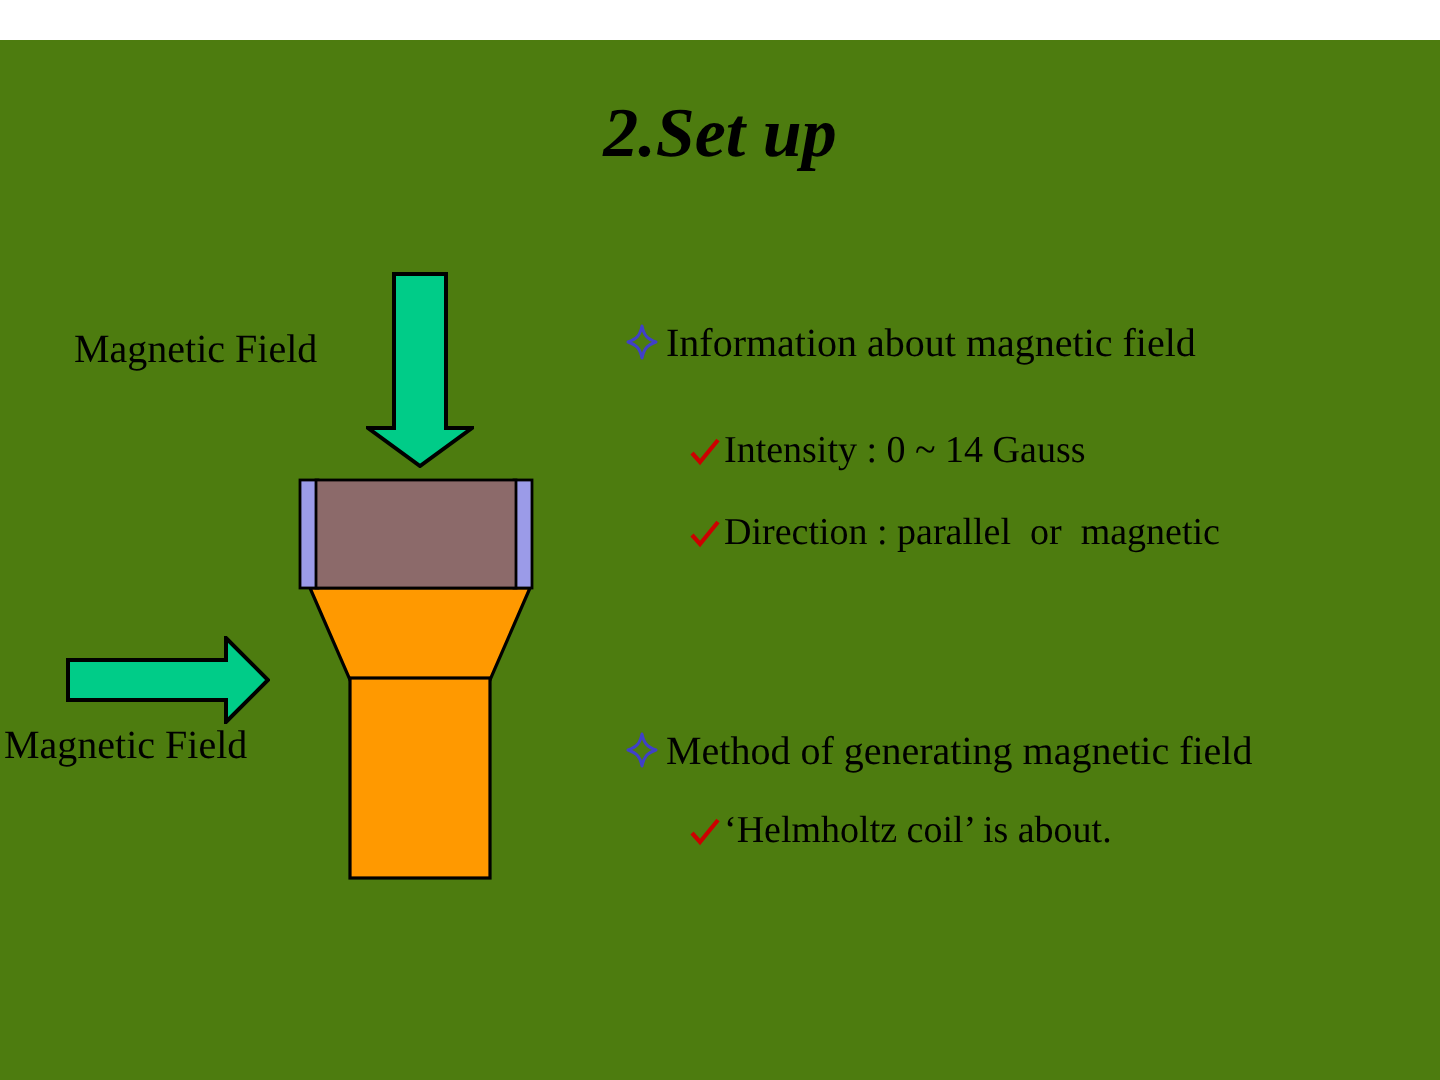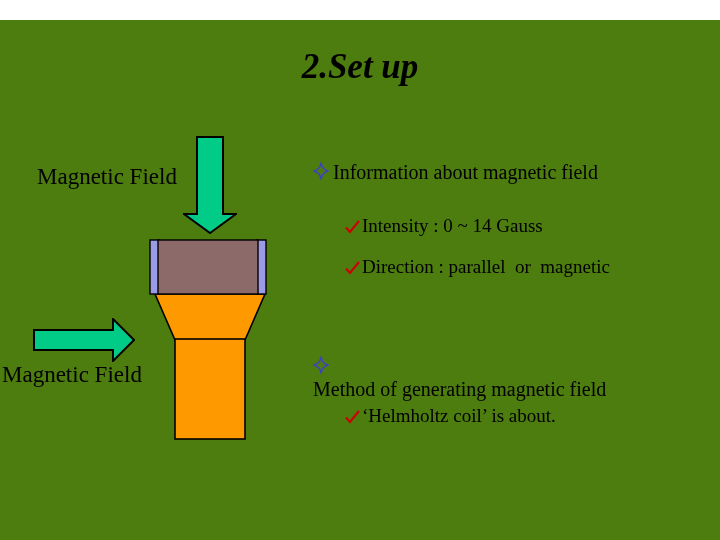--- a/index.html
+++ b/index.html
@@ -63,7 +63,7 @@
   .field-label {
     position: absolute;
     font-family: "Liberation Serif", "DejaVu Serif", serif;
-    font-size: 23px;
+    font-size: 20px;
     color: #000000;
     white-space: pre;
     line-height: 1.15;

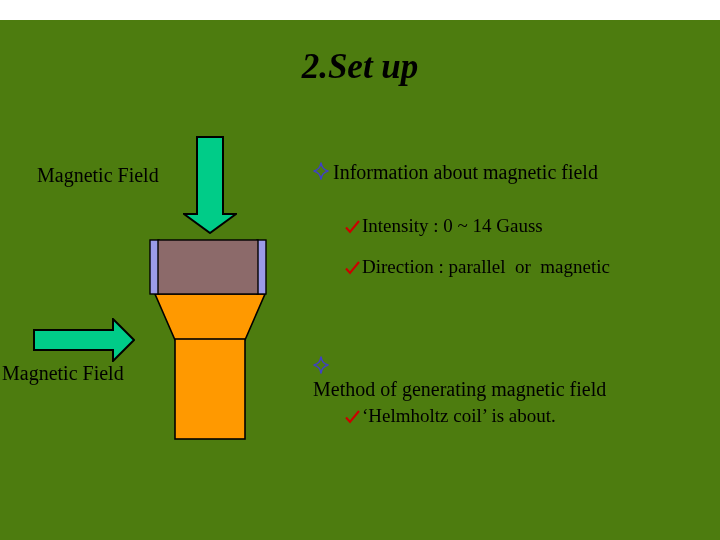--- a/index.html
+++ b/index.html
@@ -133,7 +133,7 @@
   #group-info { position: absolute; left: 0; top: 0; }
   #sub-intensity { position: absolute; left: 32px; top: 55px; }
   #sub-direction { position: absolute; left: 32px; top: 96px; }
-  #group-method { position: absolute; left: 0; top: 194px; flex-direction: column; }
+  #group-method { position: absolute; left: 0; top: 204px; }
   #sub-helmholtz { position: absolute; left: 32px; top: 245px; }
 </style>
 </head>

